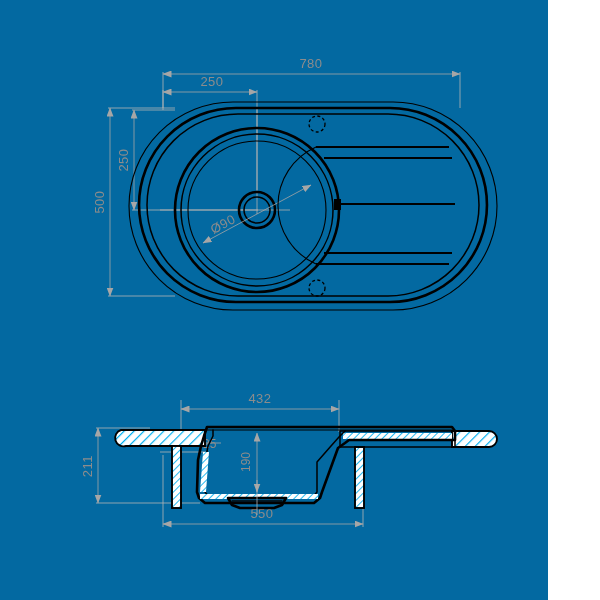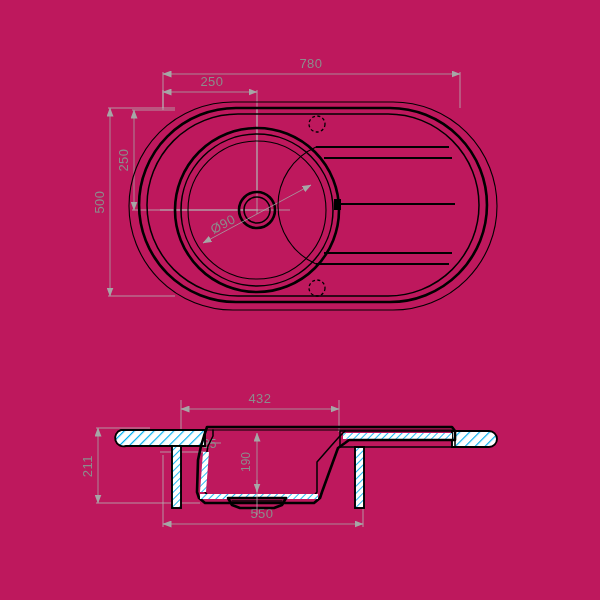--- a/index.html
+++ b/index.html
@@ -15,9 +15,9 @@
   }
   #drawing-root {
     position: relative;
-    width: 600px;
+    width: 548px;
     height: 600px;
-    background: #be185d;
+    background: #0369a1;
   }
   svg.sheet {
     position: absolute;

